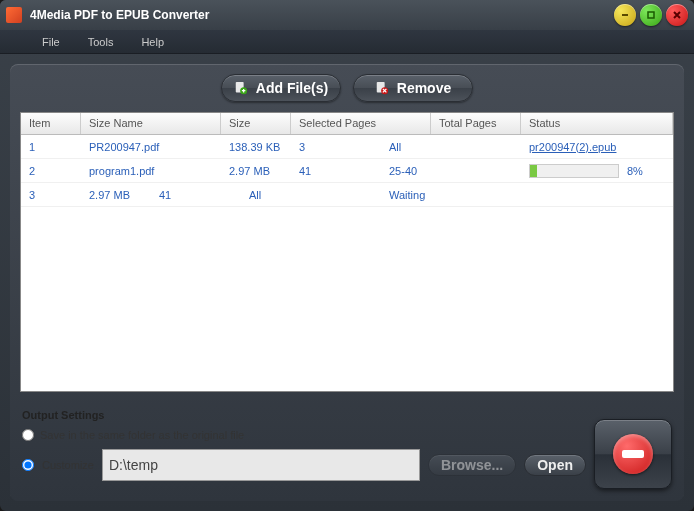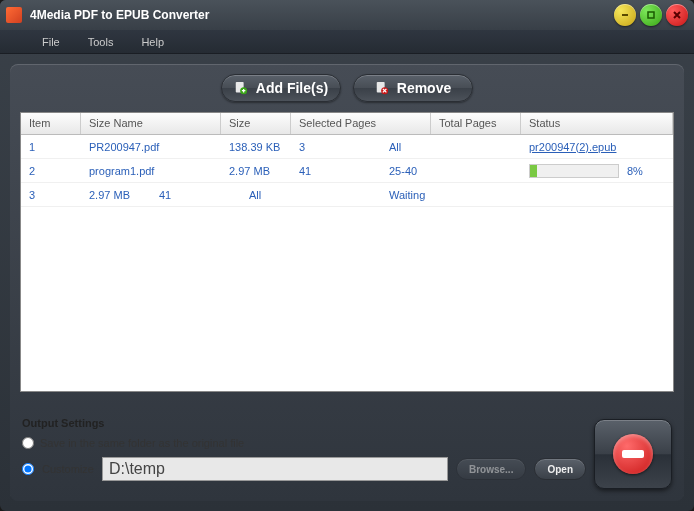--- a/index.html
+++ b/index.html
@@ -48,7 +48,7 @@
 .radio-row { display: flex; align-items: center; gap: 6px; margin-bottom: 8px; font-size: 11px; color: #333; }
 .radio-row input[type=radio] { width: 12px; height: 12px; }
 .customize-row { display: flex; align-items: center; gap: 8px; }
-.path-input { flex: 1; height: 24px; background: #e8e8e8; border: 1px solid #999; font-size: 16px; padding: 4px 6px; color: #444; }
+.path-input { flex: 1; height: 32px; background: #e8e8e8; border: 1px solid #999; font-size: 14px; padding: 4px 6px; color: #444; }
 .small-btn { height: 22px; padding: 0 12px; background: linear-gradient(to bottom, #5a616a, #3a4048); border: 1px solid #2a2e34; border-radius: 11px; color: #eee; font-size: 10px; font-weight: bold; cursor: pointer; box-shadow: inset 0 1px 0 rgba(255,255,255,0.15); }
 .small-btn.disabled { opacity: 0.5; cursor: default; }
 

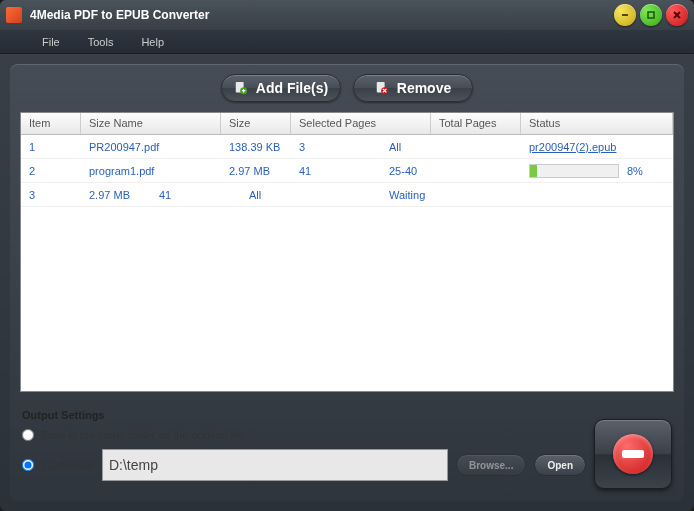--- a/index.html
+++ b/index.html
@@ -49,7 +49,7 @@
 .radio-row input[type=radio] { width: 12px; height: 12px; }
 .customize-row { display: flex; align-items: center; gap: 8px; }
 .path-input { flex: 1; height: 32px; background: #e8e8e8; border: 1px solid #999; font-size: 14px; padding: 4px 6px; color: #444; }
-.small-btn { height: 22px; padding: 0 12px; background: linear-gradient(to bottom, #5a616a, #3a4048); border: 1px solid #2a2e34; border-radius: 11px; color: #eee; font-size: 10px; font-weight: bold; cursor: pointer; box-shadow: inset 0 1px 0 rgba(255,255,255,0.15); }
+.small-btn { height: 22px; padding: 0 12px; background: linear-gradient(to bottom, #5a616a, #3a4048); border: 1px solid #2a2e34; border-radius: 11px; color: #eee; font-size: 14px; font-weight: bold; cursor: pointer; box-shadow: inset 0 1px 0 rgba(255,255,255,0.15); }
 .small-btn.disabled { opacity: 0.5; cursor: default; }
 
 .big-action { position: absolute; bottom: 12px; right: 12px; width: 78px; height: 70px; background: linear-gradient(to bottom, #5a616a 0%, #3a4048 50%, #2a3038 51%, #3c424a 100%); border: 1px solid #1a1e24; border-radius: 10px; display: flex; align-items: center; justify-content: center; cursor: pointer; box-shadow: 0 2px 4px rgba(0,0,0,0.5), inset 0 1px 0 rgba(255,255,255,0.2); }

